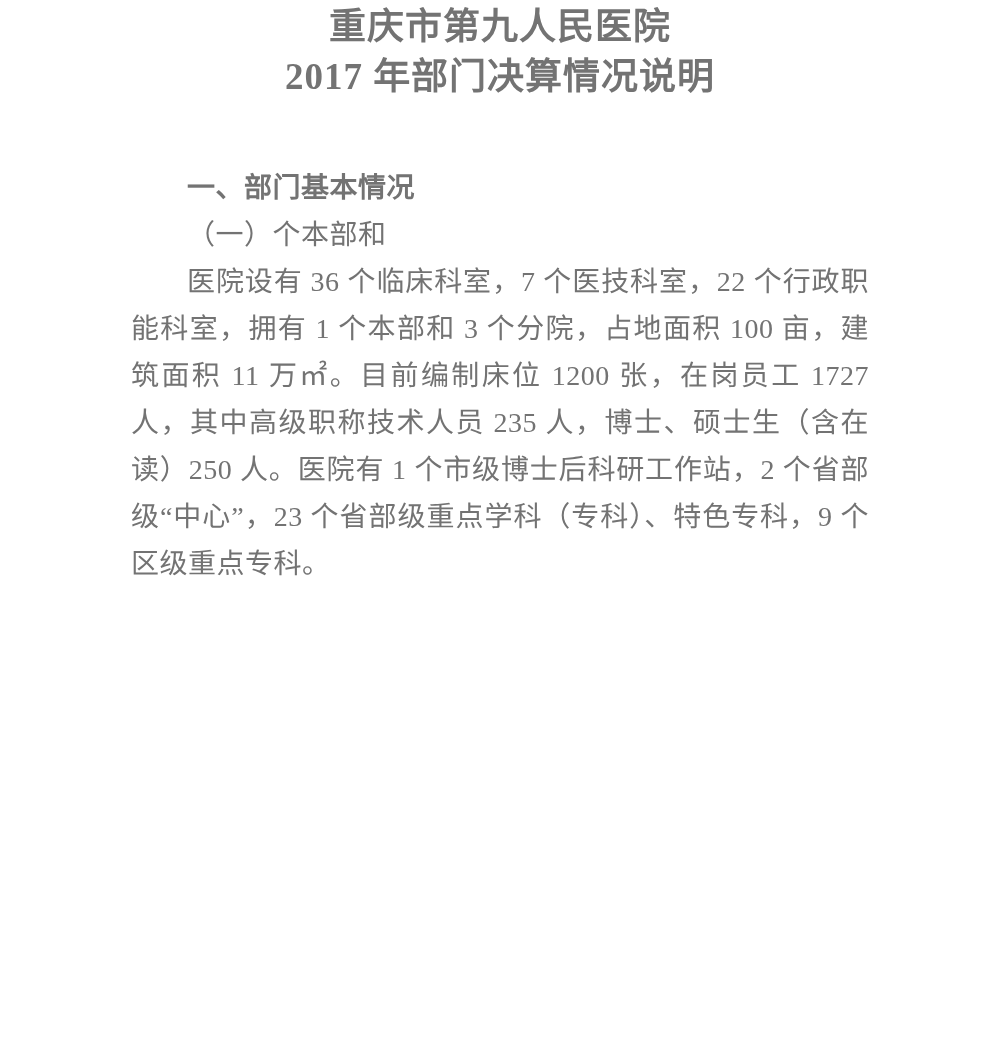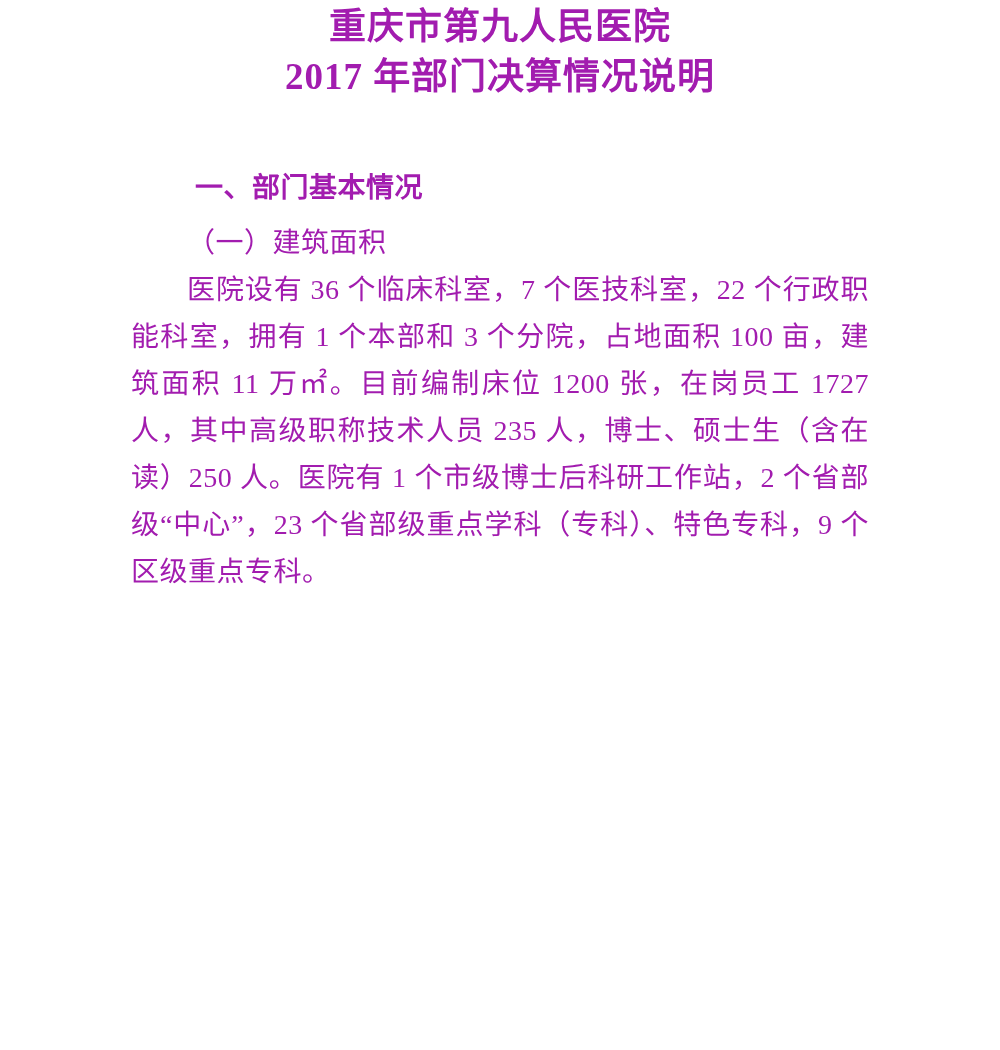--- a/index.html
+++ b/index.html
@@ -12,7 +12,7 @@
     width: 1000px;
     height: 1050px;
     background: #ffffff;
-    color: #a21caf;
+    color: #737373;
     overflow: hidden;
     box-sizing: border-box;
     padding: 2px 131px 0 131px;

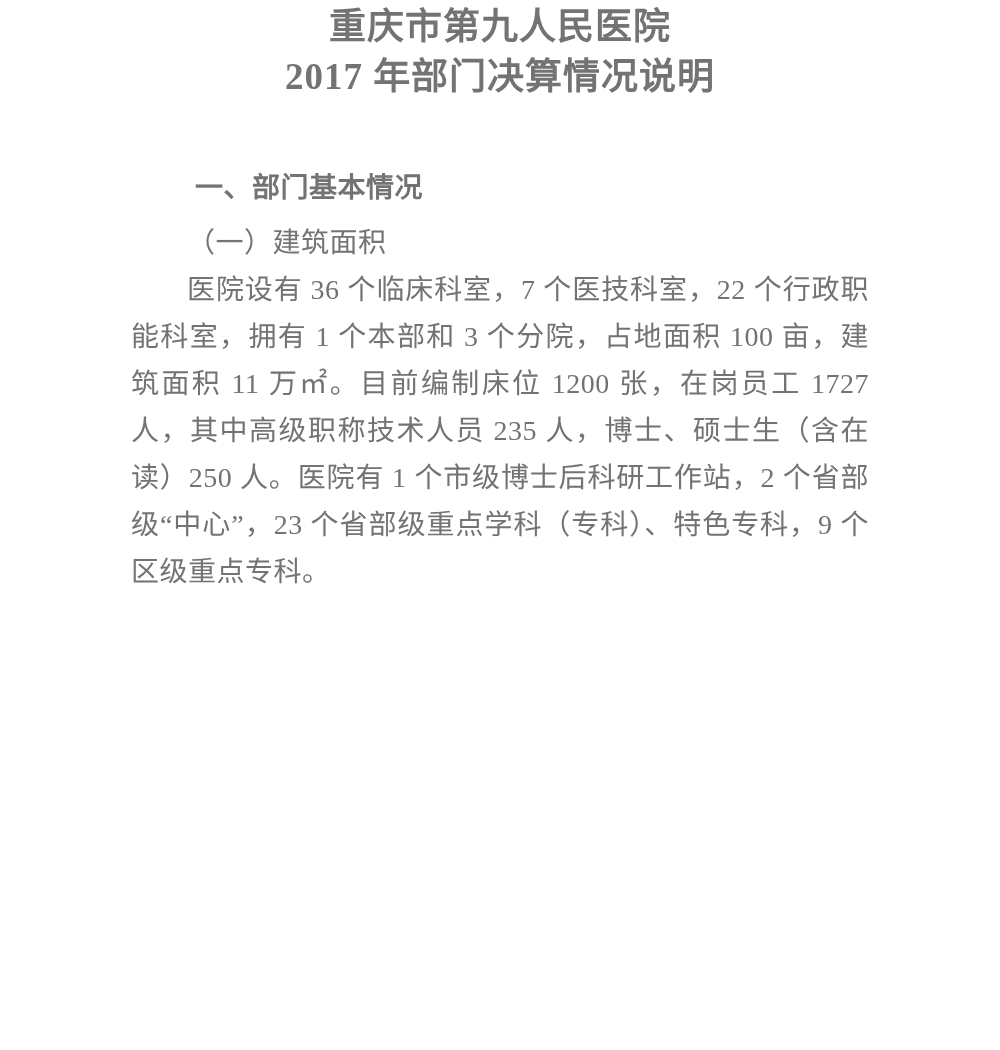--- a/index.html
+++ b/index.html
@@ -38,7 +38,7 @@
     font-family: "Liberation Sans", "DejaVu Sans", sans-serif;
     font-weight: bold;
     text-indent: 2em;
-    margin: 8px;
+    margin: 0;
   }
   .subheading {
     font-family: "Liberation Serif", "DejaVu Serif", serif;

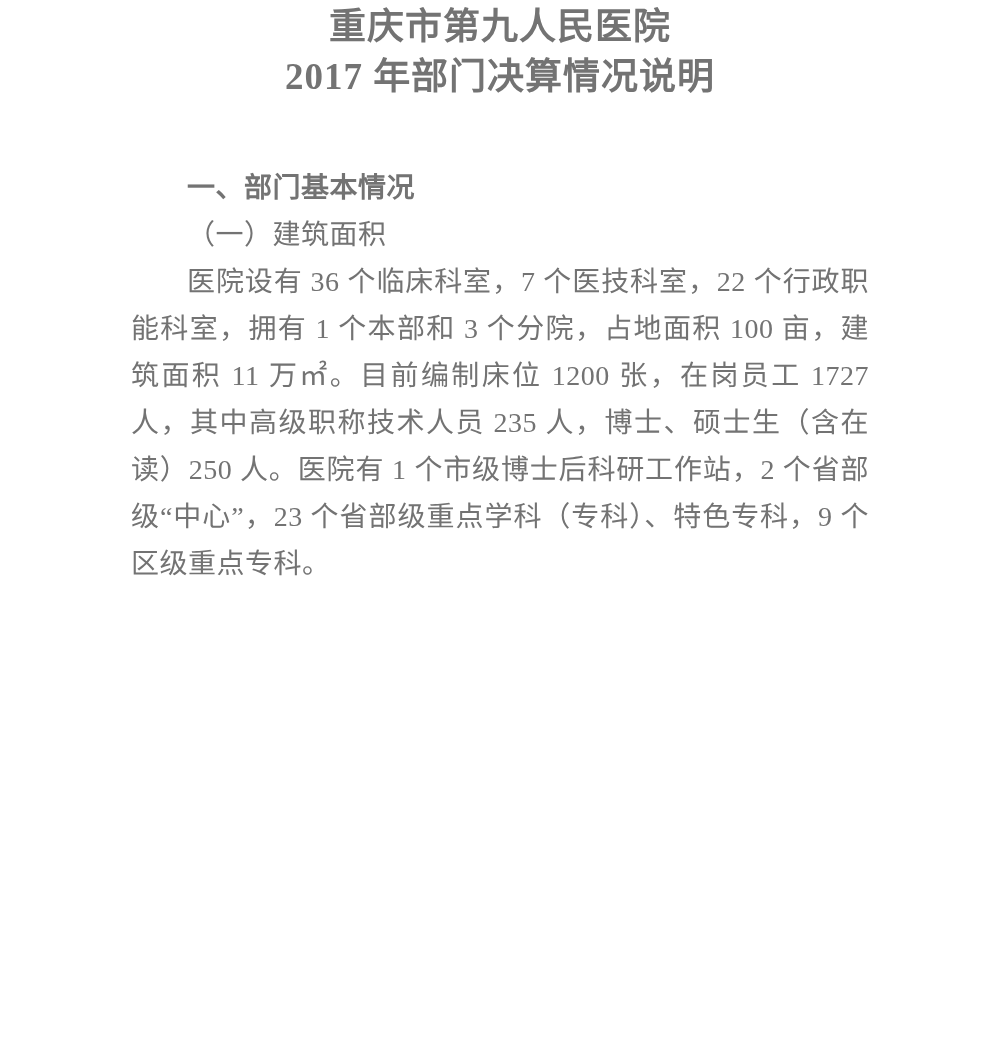--- a/index.html
+++ b/index.html
@@ -69,7 +69,7 @@
 
     <div class="heading">一、部门基本情况</div>
 
-    <div class="subheading">（一）建筑面积</div>
+    <div class="subheading">（一）个本部和</div>
 
 
 

